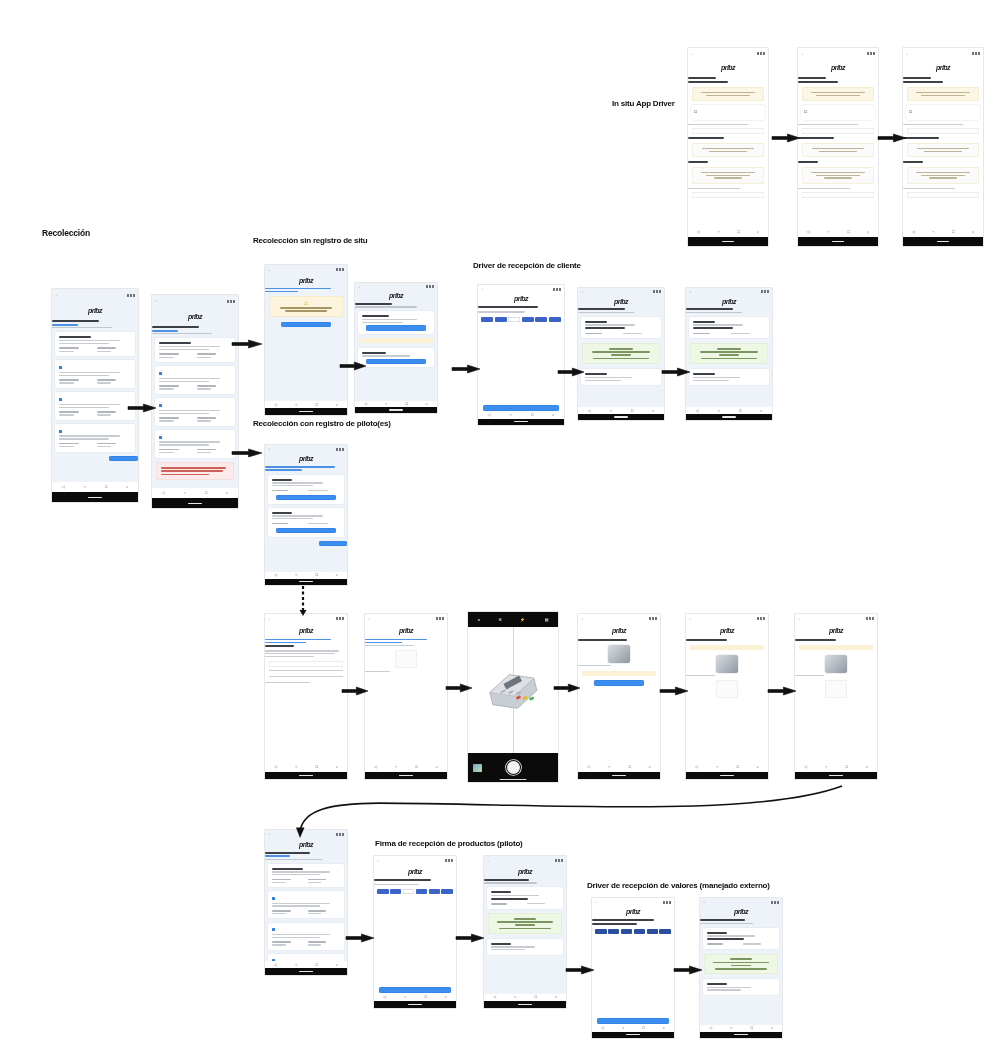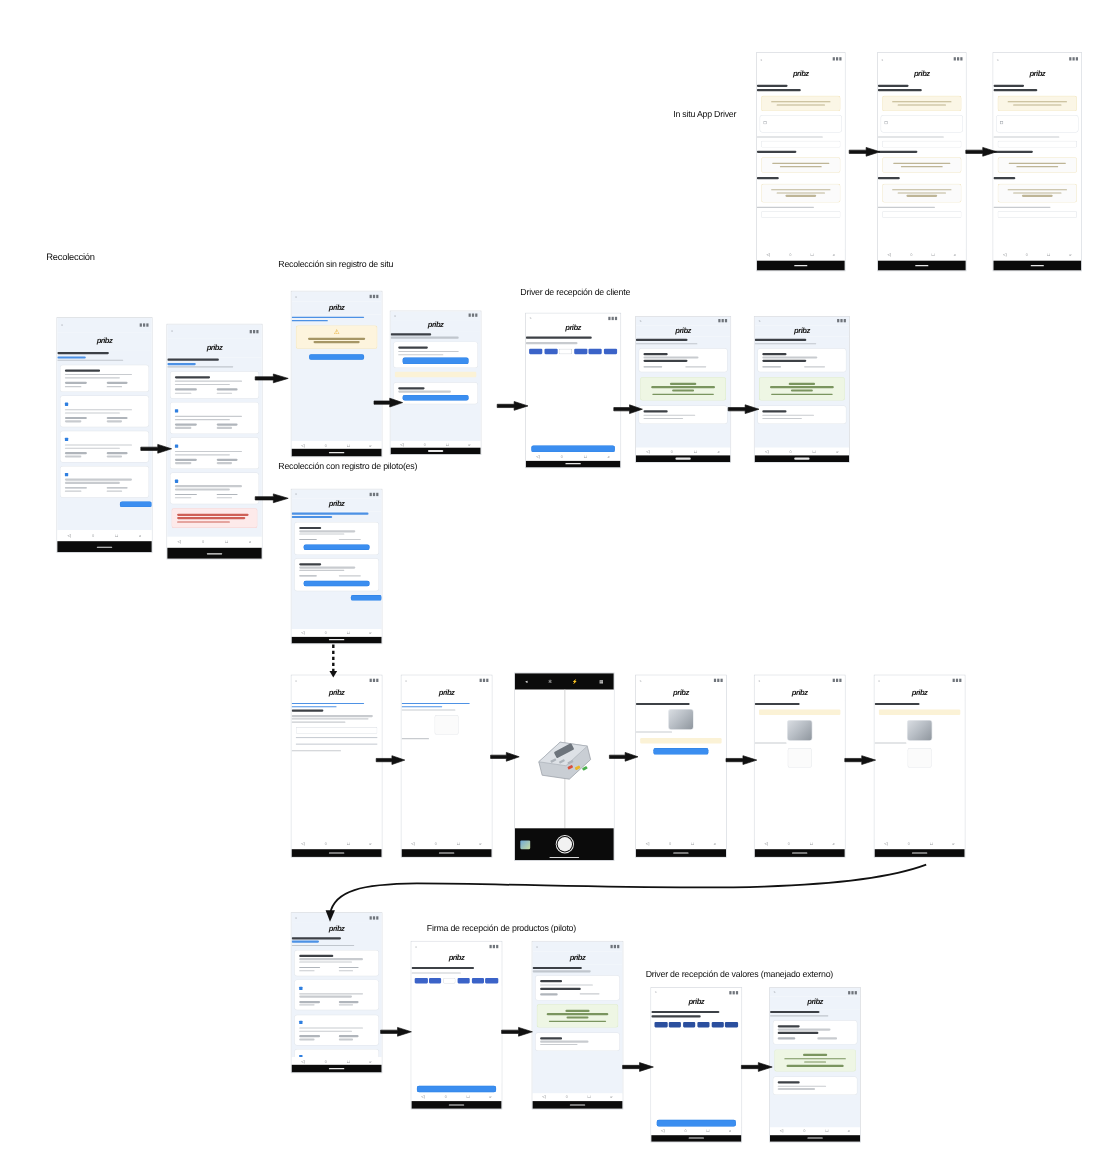--- a/index.html
+++ b/index.html
@@ -9,7 +9,7 @@
   .canvas{position:absolute;inset:0;}
 
   
-  .sec-title{position:absolute;font-weight:normal;color:#0d0d0d;
+  .sec-title{position:absolute;font-weight:bold;color:#0d0d0d;
              letter-spacing:-0.2px;white-space:nowrap;
              filter:blur(0.35px);}
 

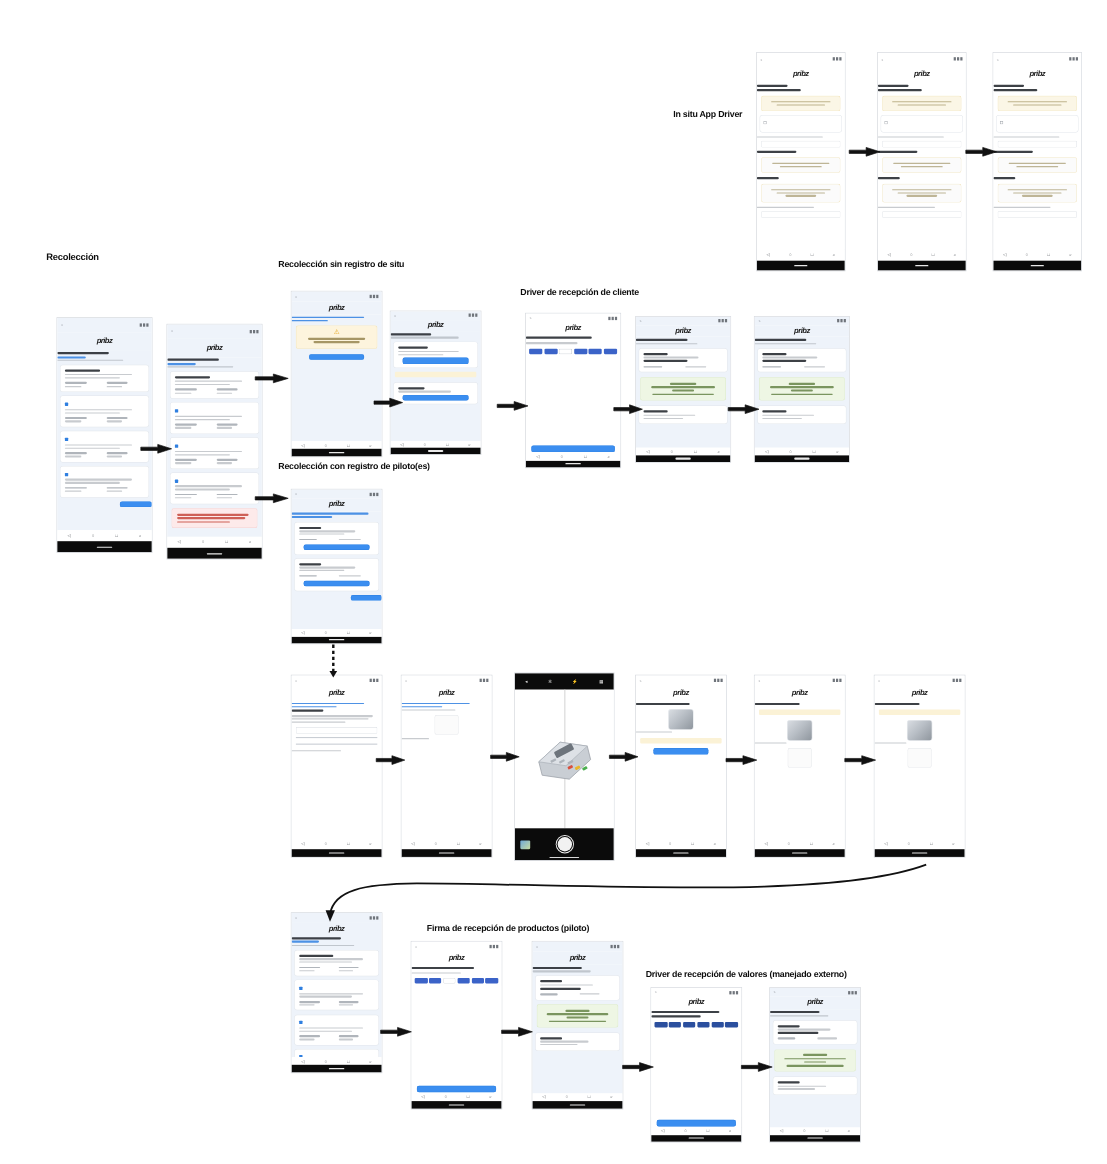--- a/index.html
+++ b/index.html
@@ -127,7 +127,7 @@
     <div class="sec-title" style="left: 253px; top: 419px; font-size: 8px;">Recolección con registro de piloto(es)</div>
     <div class="sec-title" style="left: 473px; top: 261px; font-size: 8px;">Driver de recepción de cliente</div>
     <div class="sec-title" style="left: 612px; top: 99px; font-size: 8px;">In situ App Driver</div>
-    <div class="sec-title" style="left: 388px; top: 839px; font-size: 8px;">Firma de recepción de productos (piloto)</div>
+    <div class="sec-title" style="left: 375px; top: 839px; font-size: 8px;">Firma de recepción de productos (piloto)</div>
     <div class="sec-title" style="left: 587px; top: 881px; font-size: 8px;">Driver de recepción de valores (manejado externo)</div>
     <div class="phone blue" style="left: 52px; top: 289px; width: 86px; height: 213px;">
       <div class="statusbar">

